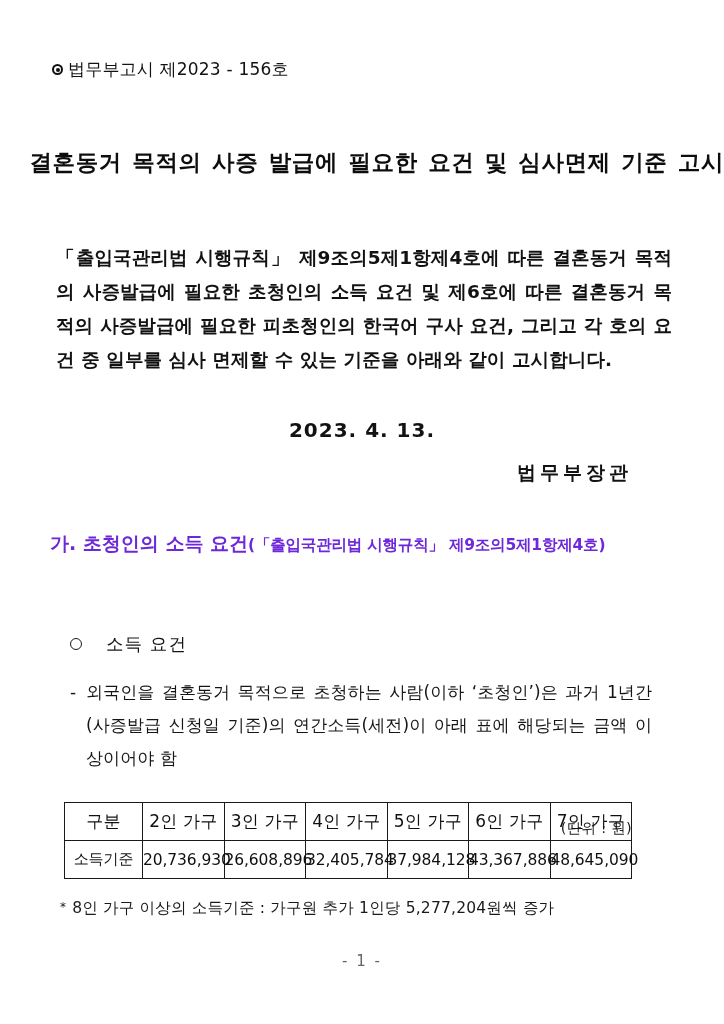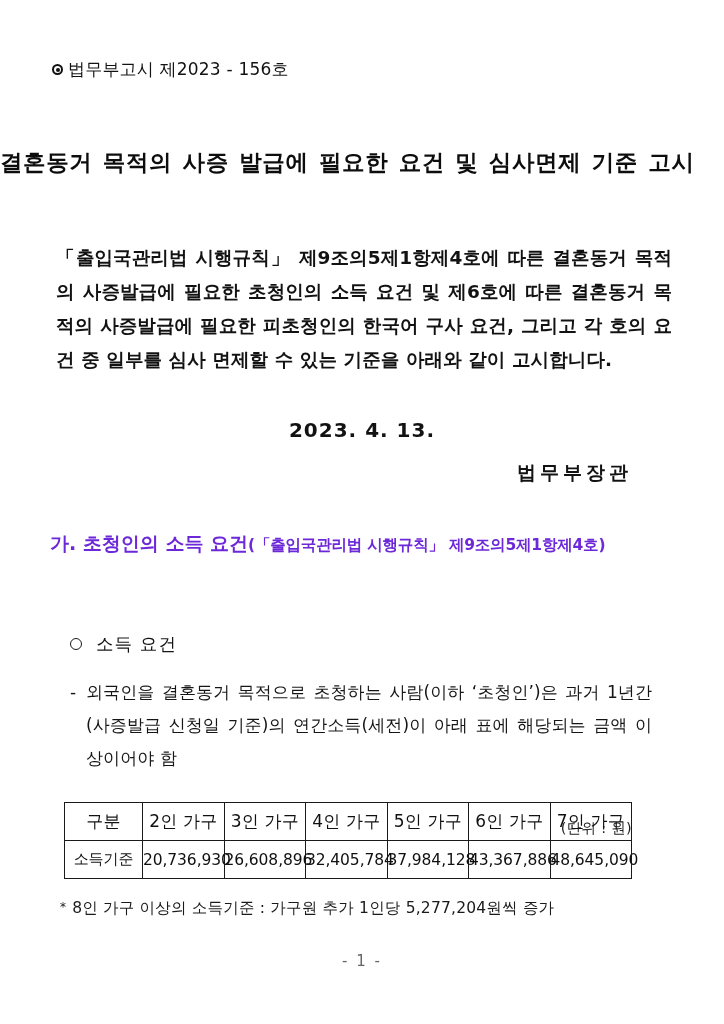--- a/index.html
+++ b/index.html
@@ -65,7 +65,7 @@
     left: 0;
     right: 0;
     top: 132px;
-    text-align: left;
+    text-align: right;
     font-size: 22.5px;
     font-weight: 700;
     letter-spacing: 0.6px;

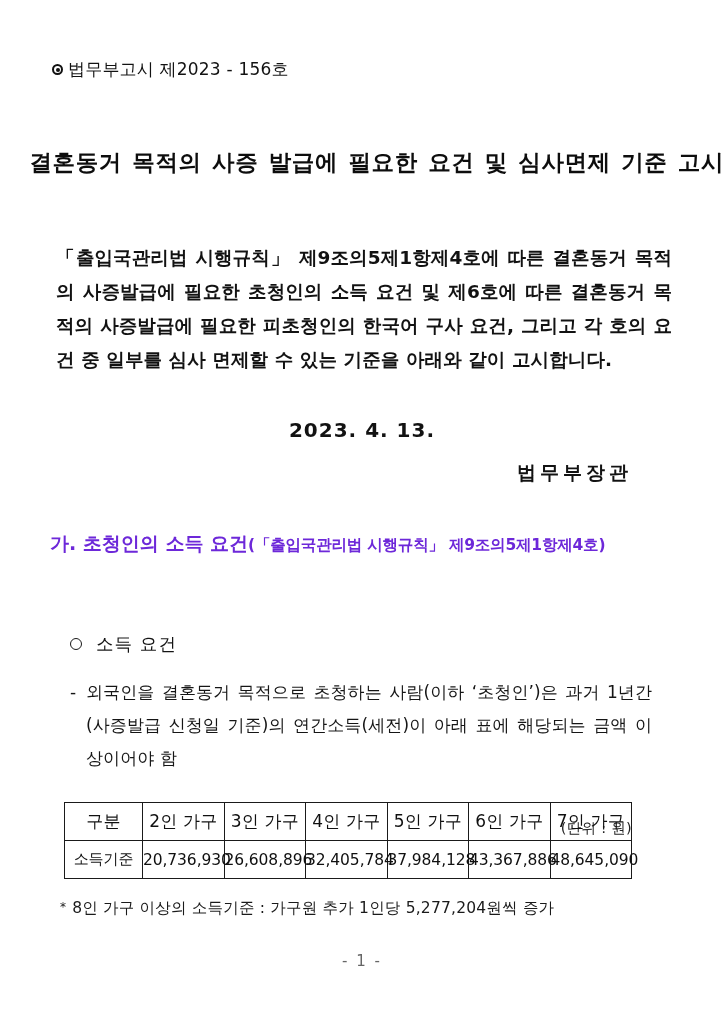--- a/index.html
+++ b/index.html
@@ -158,7 +158,7 @@
     color: #141414;
     display: flex;
     align-items: center;
-    gap: 14px;
+    gap: 24px;
   }
   .ci-mark {
     display: inline-block;

